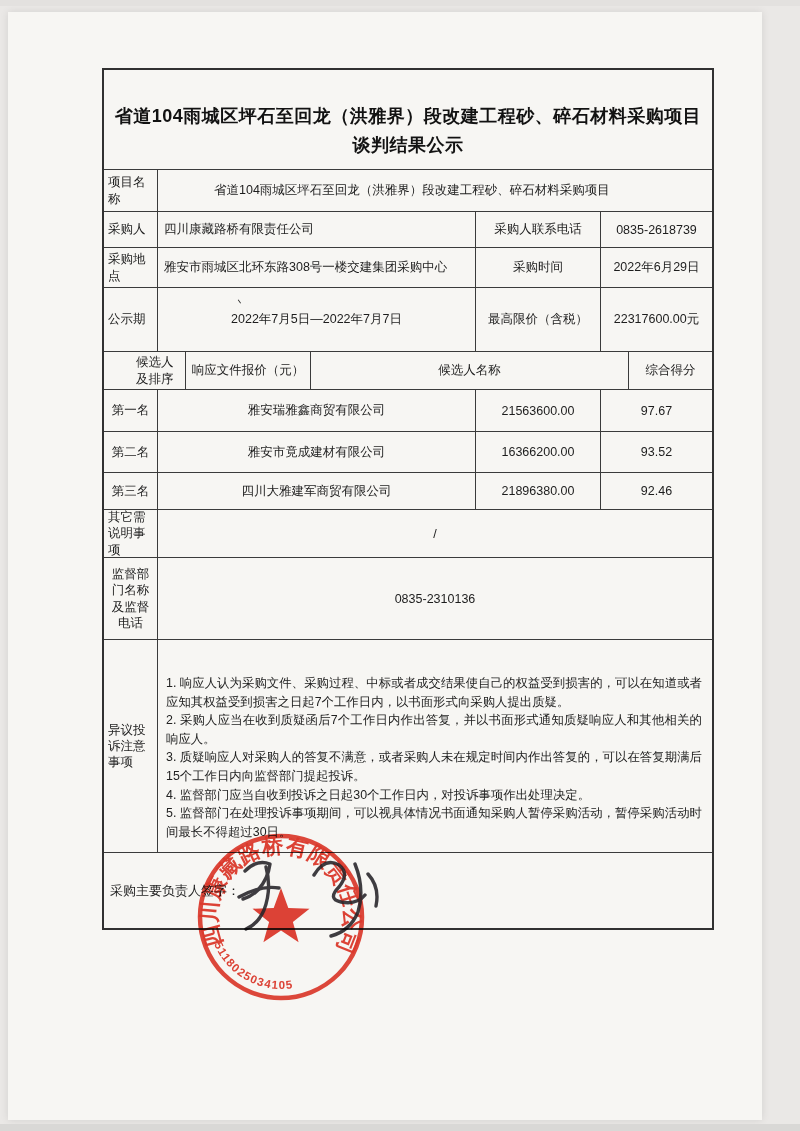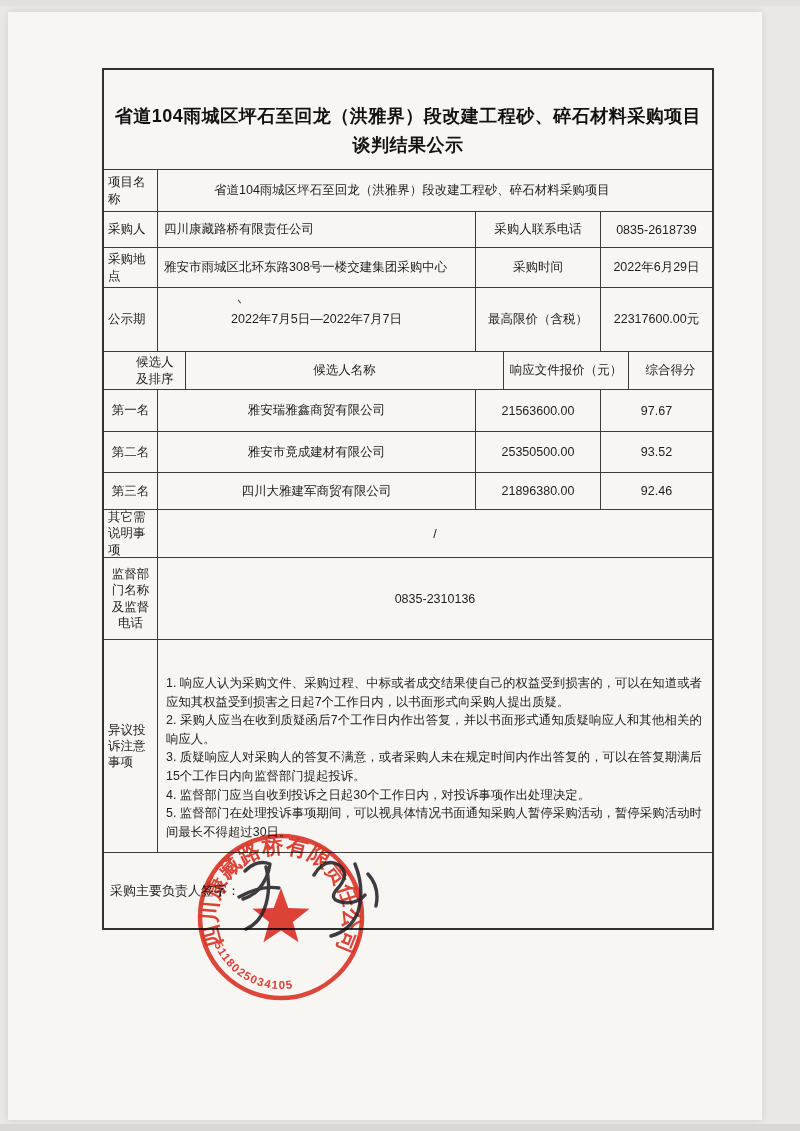--- a/index.html
+++ b/index.html
@@ -88,8 +88,8 @@
 
     <div class="row" style="height:38px;padding-left:28px;">
       <div class="cell lab">候选人及排序</div>
+      <div class="cell key">响应文件报价（元）</div>
       <div class="cell main center">候选人名称</div>
-      <div class="cell key">响应文件报价（元）</div>
       <div class="cell val endc">综合得分</div>
     </div>
 

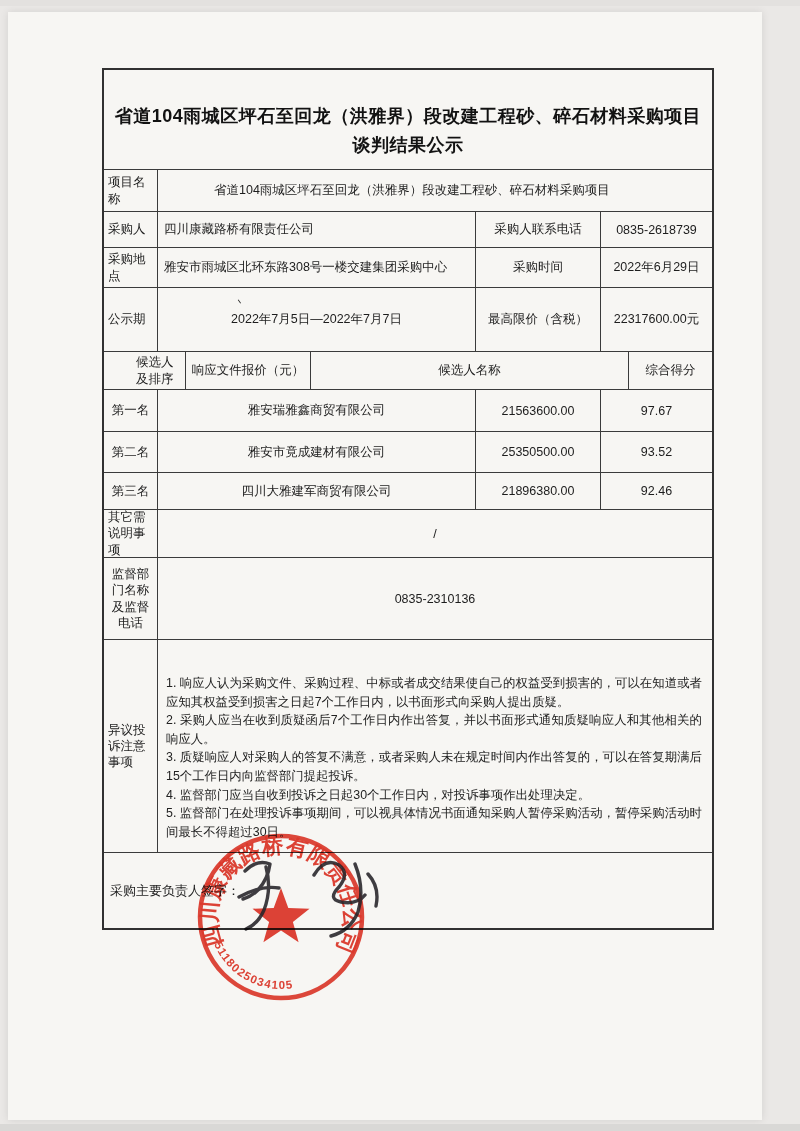--- a/index.html
+++ b/index.html
@@ -103,7 +103,7 @@
     <div class="row" style="height:41px;">
       <div class="cell lab center">第二名</div>
       <div class="cell main center">雅安市竟成建材有限公司</div>
-      <div class="cell key">25350500.00</div>
+      <div class="cell key">16366200.00</div>
       <div class="cell val endc">93.52</div>
     </div>
 

